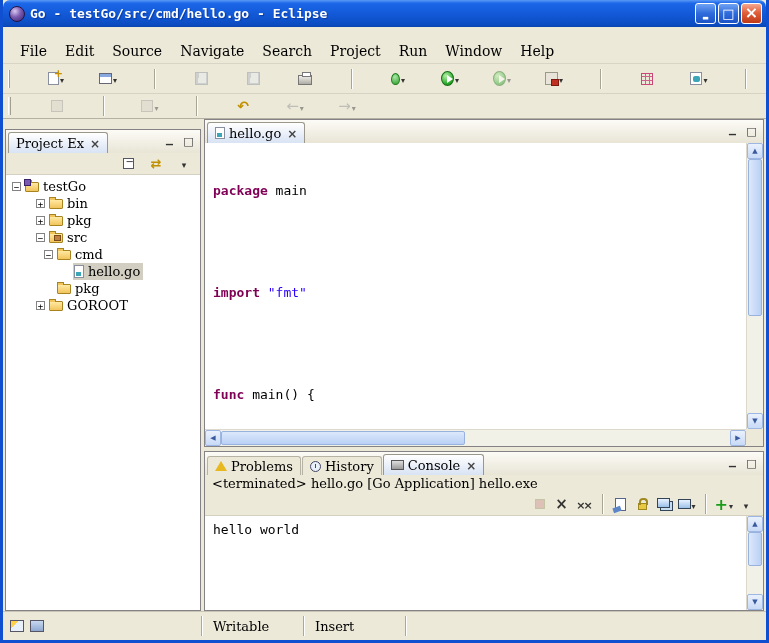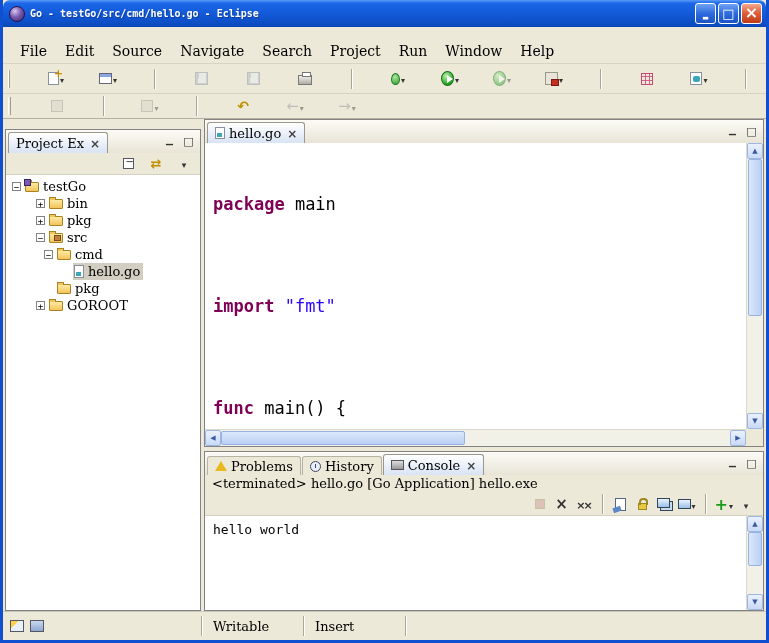--- a/index.html
+++ b/index.html
@@ -13,7 +13,7 @@
     padding:0 4px 0 6px;background:linear-gradient(180deg,#5A9AF6 0%,#1B67E8 12%,#1258D6 55%,#0C4CC2 90%,#0A44B4 100%);}
   .eclipse-icon{width:16px;height:16px;border-radius:50%;flex:0 0 16px;margin-right:5px;
     background:radial-gradient(circle at 35% 30%,#D8C8F0 0%,#7A5AB0 45%,#3A2268 100%);border:1px solid #241448;}
-  .title-text{flex:1;color:#fff;font-family:"DejaVu Sans Mono",monospace;font-weight:bold;font-size:10px;
+  .title-text{flex:1;color:#fff;font-family:"DejaVu Sans Mono",monospace;font-weight:bold;font-size:13px;
     white-space:nowrap;overflow:hidden;text-shadow:1px 1px 1px #0A3AA0;}
   .winbtns{display:flex;gap:2px;}
   .winbtn{width:21px;height:21px;border-radius:3px;border:1px solid #fff;display:flex;align-items:center;justify-content:center;

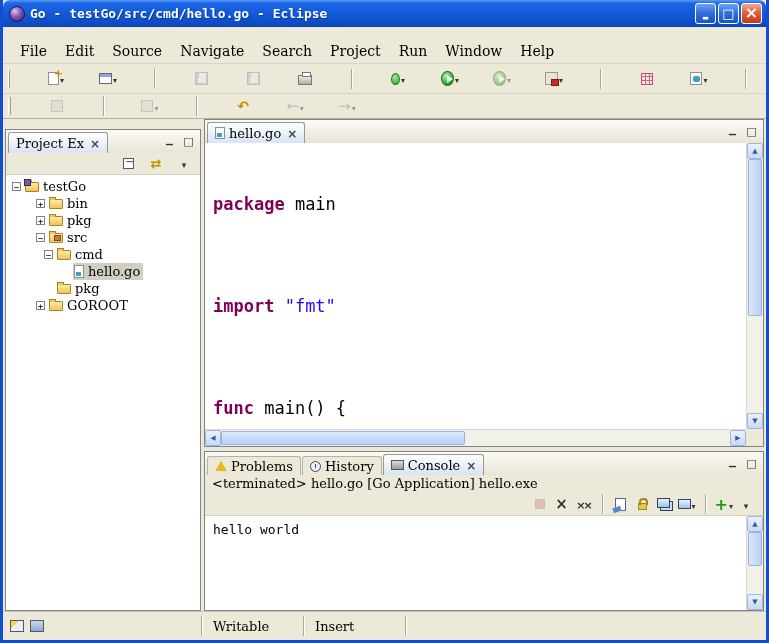--- a/index.html
+++ b/index.html
@@ -137,8 +137,8 @@
 
   
   .editor-body{flex:1;position:relative;background:#fff;min-height:0;}
-  .code-pane{position:absolute;left:0;top:0;right:17px;bottom:17px;overflow:hidden;padding-top:19px;
-    font-family:"DejaVu Sans Mono",monospace;font-size:17px;line-height:17px;white-space:pre;}
+  .code-pane{position:absolute;left:0;top:0;right:17px;bottom:17px;overflow:hidden;padding-top:5px;
+    font-family:"DejaVu Sans Mono",monospace;font-size:13px;line-height:17px;white-space:pre;}
   .code-line{height:17px;padding-left:8px;}
   .kw{color:#7F0055;font-weight:bold;}
   .str{color:#2A00FF;}

